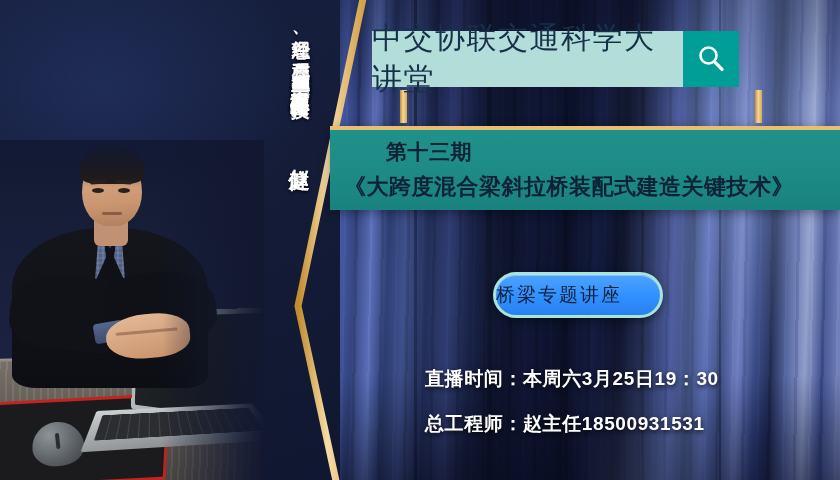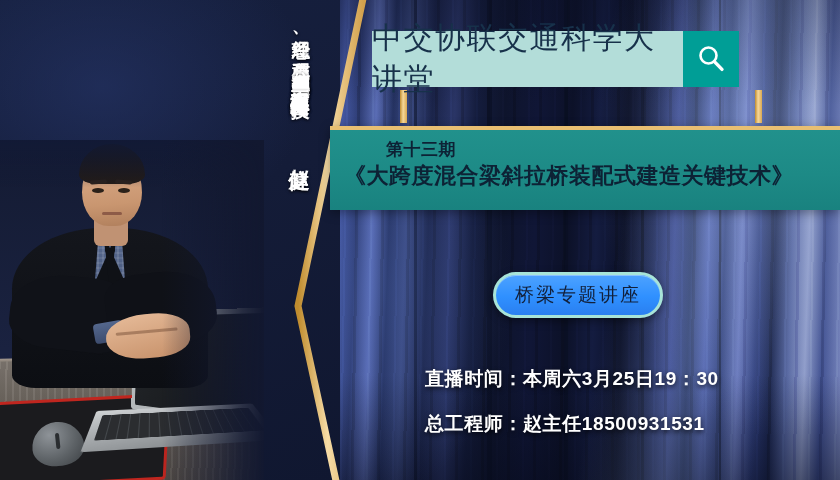--- a/index.html
+++ b/index.html
@@ -200,7 +200,7 @@
     box-shadow:0 3px 10px rgba(0,0,0,.35);
     padding:8px 0 0 42px;
   }
-  .band-line1{ color:#0d2235; font-size:17px; font-weight:700; letter-spacing:.5px; padding-left:14px;}
+  .band-line1{ color:#0d2235; font-size:21px; font-weight:700; letter-spacing:.5px; padding-left:14px;}
   .band-line2{ color:#0d2235; font-size:22px; font-weight:700; letter-spacing:.5px; margin-left:-28px;}
 
   

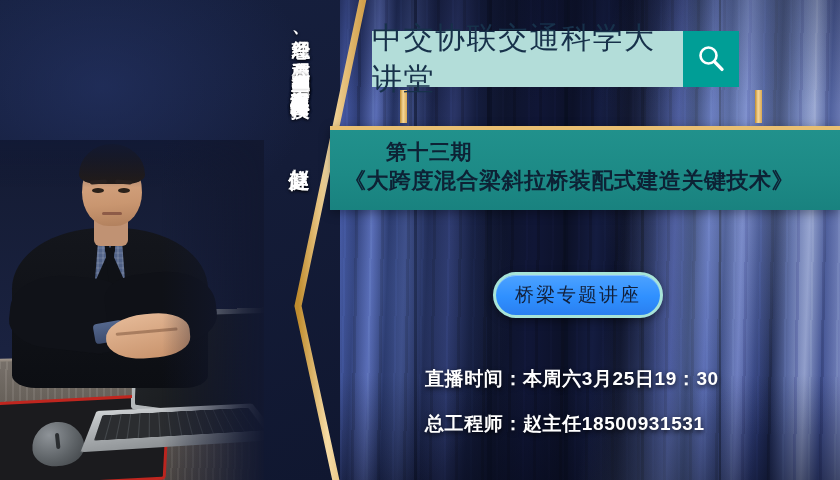--- a/index.html
+++ b/index.html
@@ -201,7 +201,7 @@
     padding:8px 0 0 42px;
   }
   .band-line1{ color:#0d2235; font-size:21px; font-weight:700; letter-spacing:.5px; padding-left:14px;}
-  .band-line2{ color:#0d2235; font-size:22px; font-weight:700; letter-spacing:.5px; margin-left:-28px;}
+  .band-line2{ color:#0d2235; font-size:22px; font-weight:700; letter-spacing:.5px; margin-top:6px; margin-left:-28px;}
 
   
   .pill{

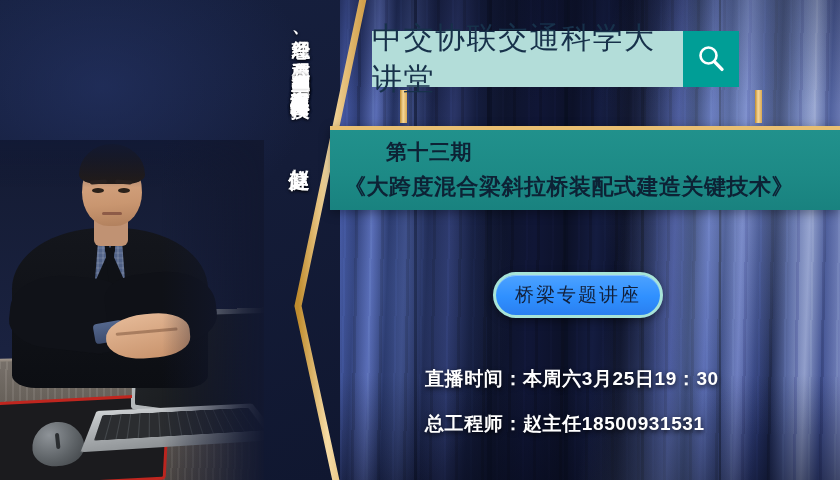--- a/index.html
+++ b/index.html
@@ -208,7 +208,7 @@
     position:absolute; left:493px; top:272px; width:170px; height:46px; z-index:20;
     border-radius:26px; border:3px solid #a8e4d8;
     background:linear-gradient(180deg,#4da2ff 0%,#2f90ff 55%,#2a7ff0 100%);
-    display:flex; align-items:center; justify-content:center;
+    display:flex; align-items:center; 
     box-shadow:0 3px 9px rgba(0,0,0,.40), inset 0 1px 0 rgba(255,255,255,.35);
   }
   .pill-text{ color:#12203a; font-size:19px; font-weight:400; letter-spacing:2px;

